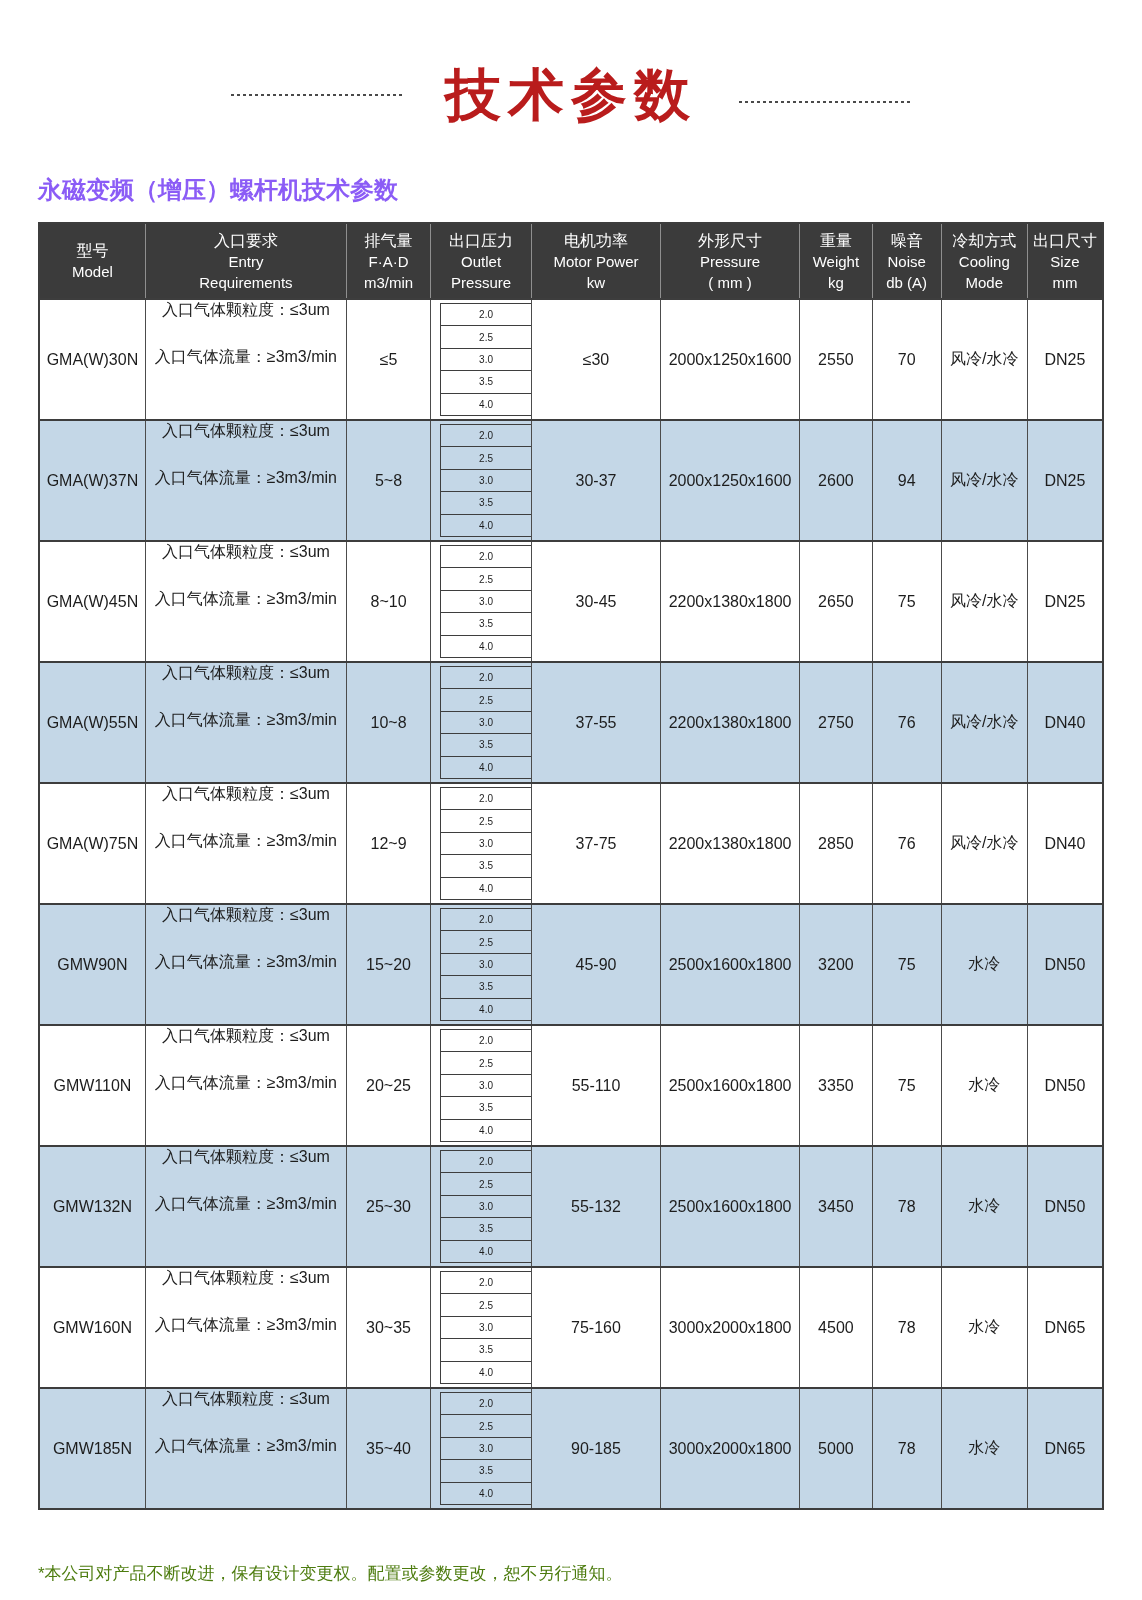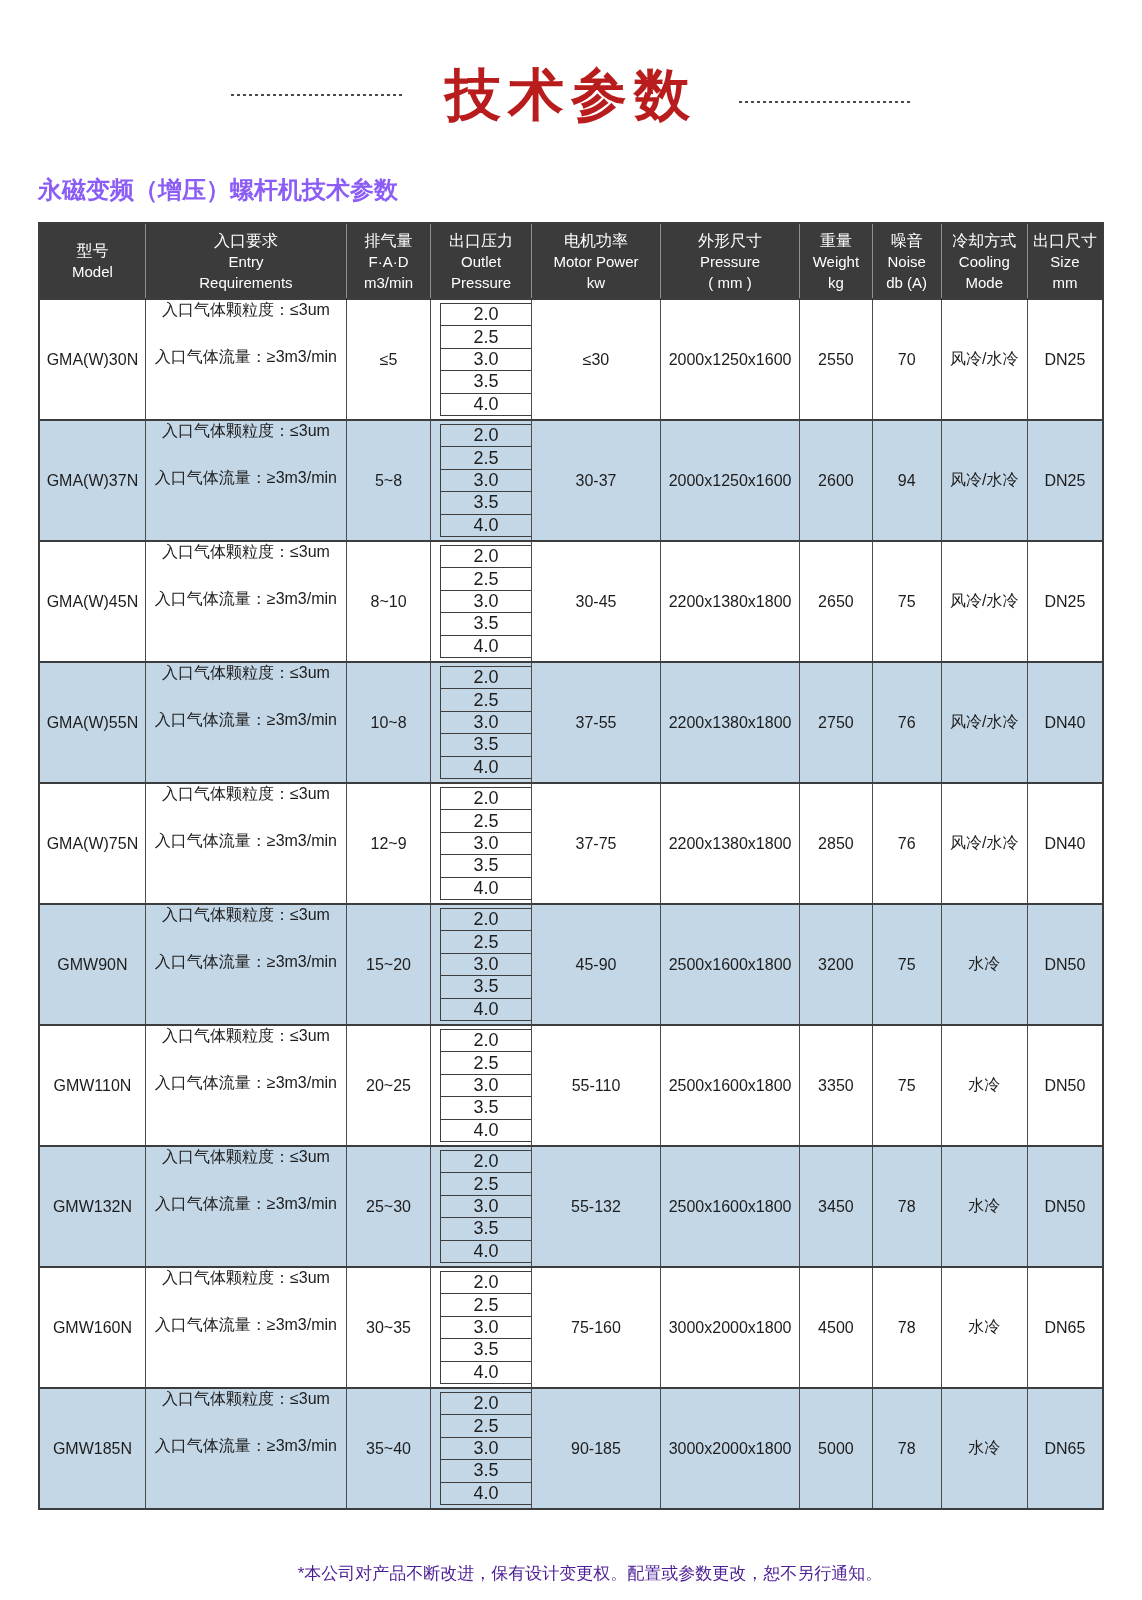--- a/index.html
+++ b/index.html
@@ -61,7 +61,7 @@
   .pbox{
     flex:1;display:flex;align-items:center;justify-content:center;
     border:1px solid #3e3e3e;border-right:none;margin-top:-1px;
-    font-size:18px;
+    font-size:10px;
     text-align:center;
   }
   .pbox:first-child{margin-top:0;}

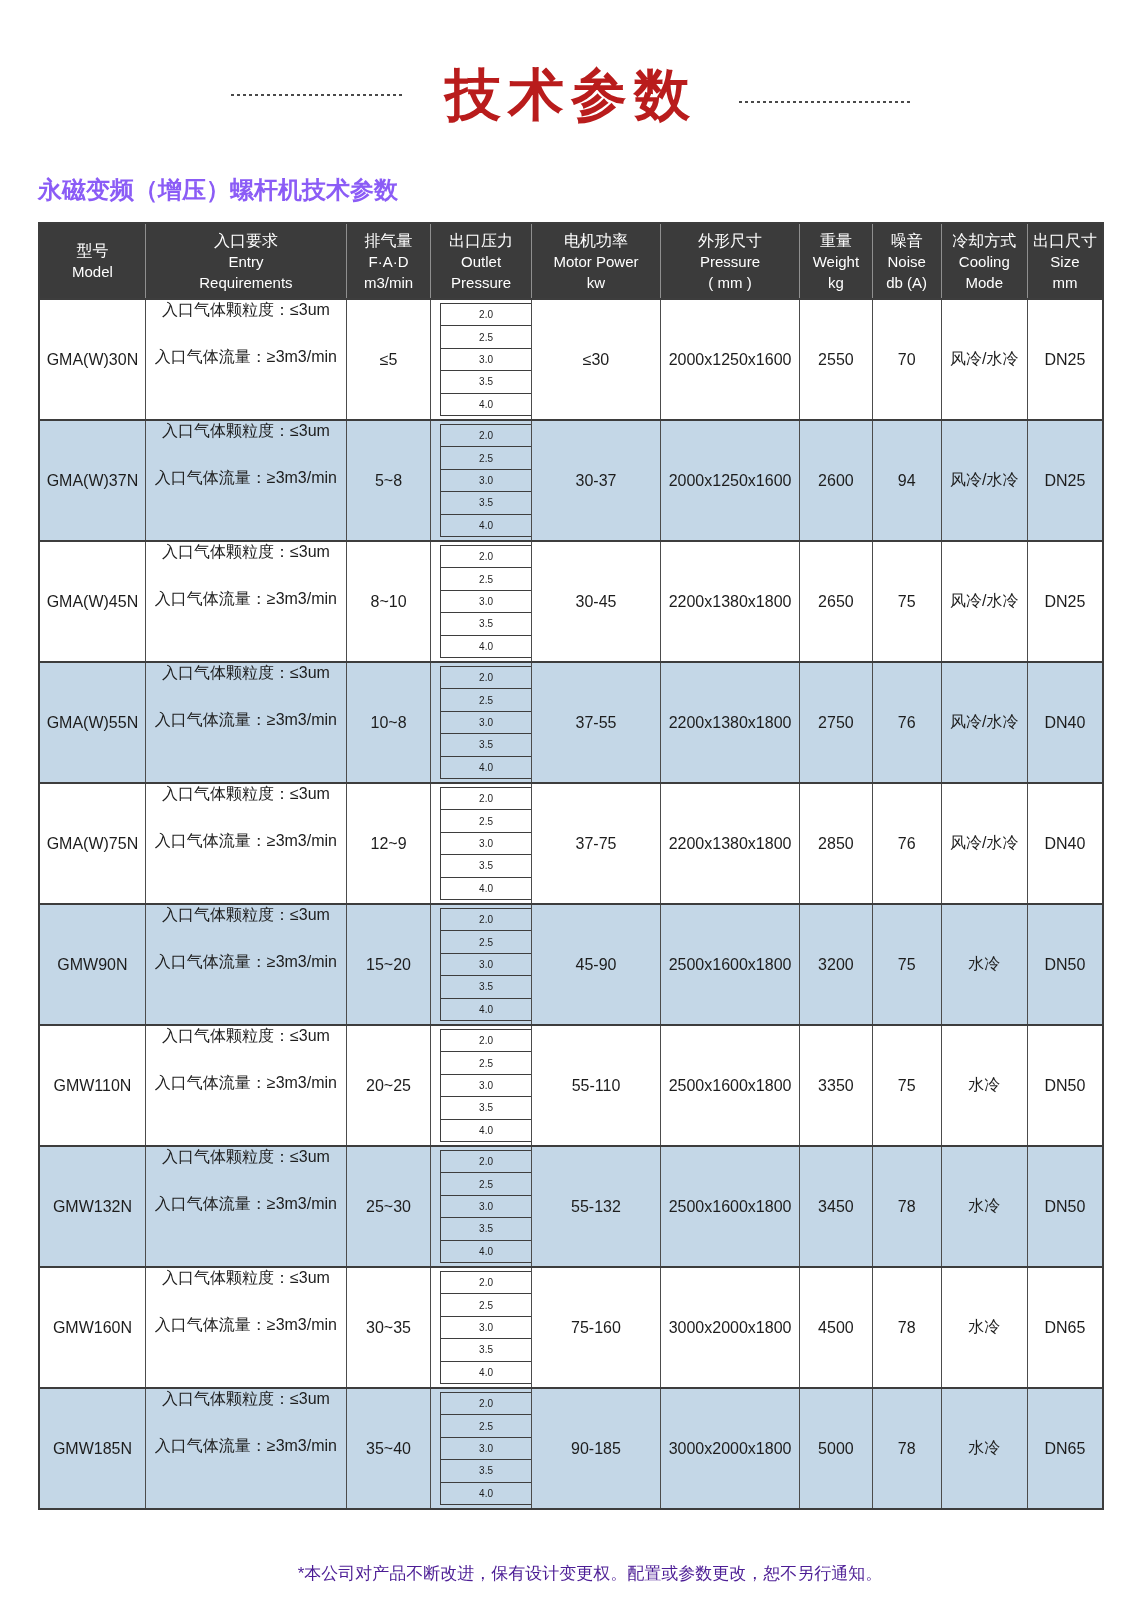--- a/index.html
+++ b/index.html
@@ -68,7 +68,7 @@
 
   
   p.footnote{
-    margin:52px 0 0 38px;font-size:17px;color:#4c1d95;text-align:center;
+    margin:52px 0 0 38px;font-size:17px;color:#4d7c0f;
   }
 </style>
 </head>

